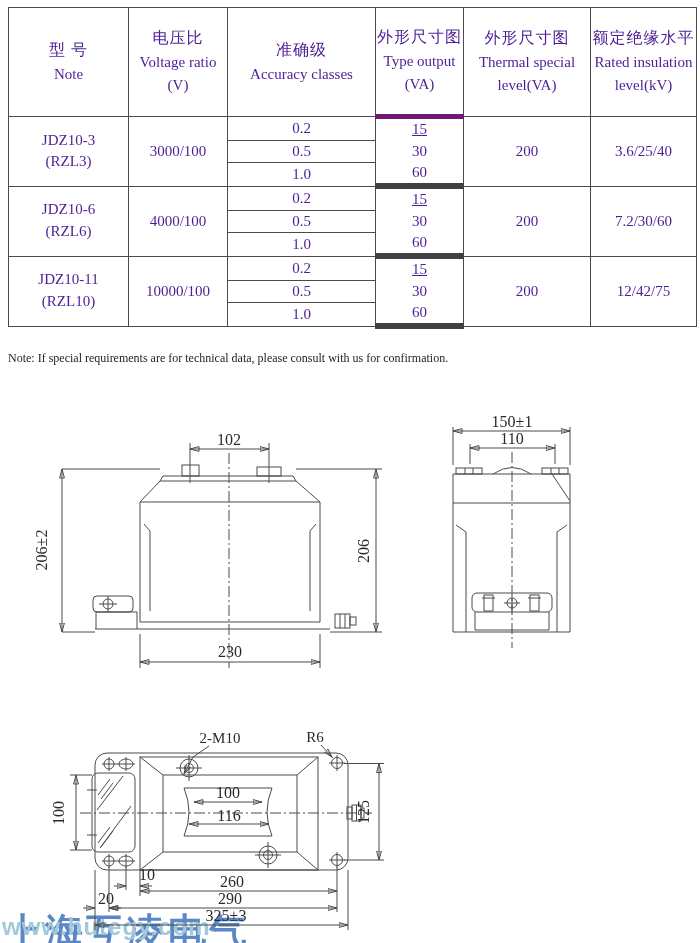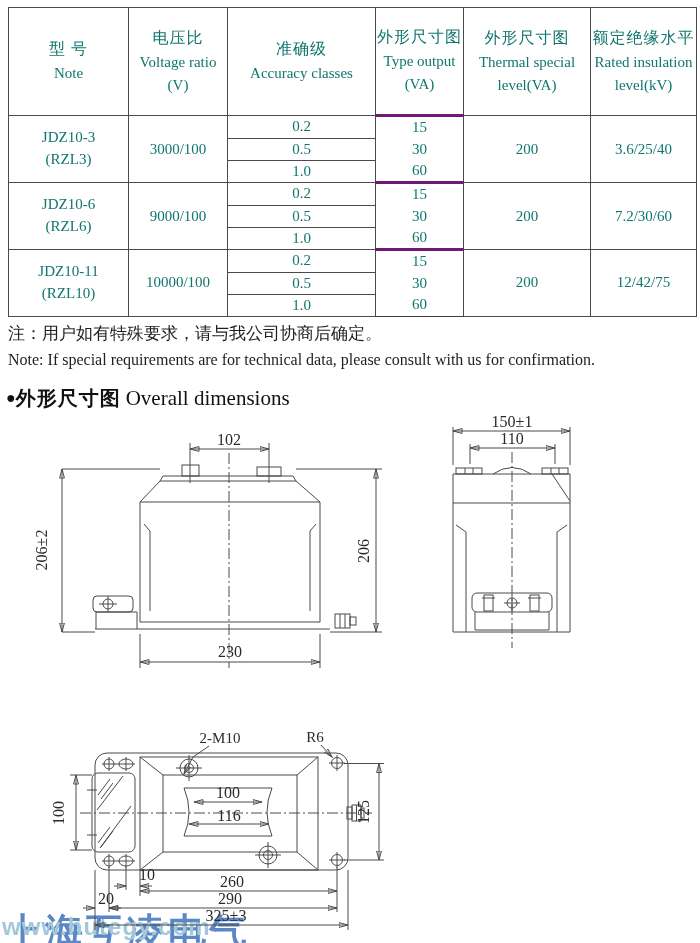--- a/index.html
+++ b/index.html
@@ -7,7 +7,7 @@
         font-family:"Liberation Serif","DejaVu Serif",serif;color:#222;}
   
   .spec-table{position:absolute;left:8px;top:7px;width:688px;border-collapse:collapse;
-              table-layout:fixed;font-size:15px;color:#0f766e;}
+              table-layout:fixed;font-size:15px;color:#4c1d95;}
   .spec-table th,.spec-table td{border:1px solid #4a4a4a;text-align:center;vertical-align:middle;
               padding:0;font-weight:normal;}
   .spec-table th{height:106px;line-height:1.55;}

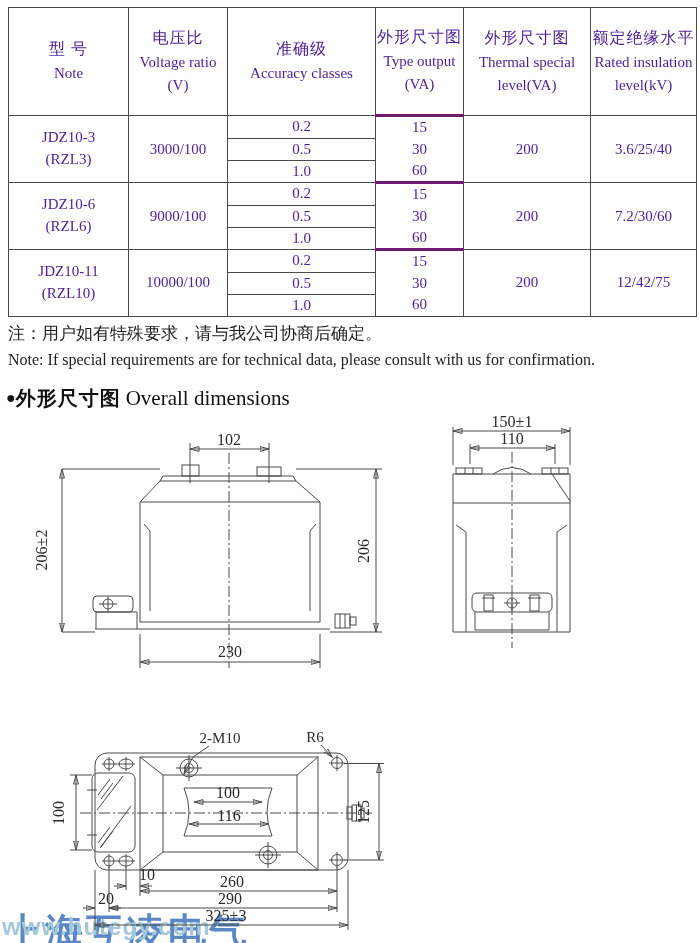--- a/index.html
+++ b/index.html
@@ -15,7 +15,7 @@
   .hdr-en{font-size:15px;}
   .t-sub td{height:21px;}
   td.out-cell{border-top:none;border-bottom:none;}
-  td.out-first{border-top:3px solid #701a75;}
+  td.out-first{border-top:5px solid #701a75;text-decoration:underline;}
   td.out-last{border-bottom:1px solid #404040;}
   .two-line{line-height:1.45;}
   

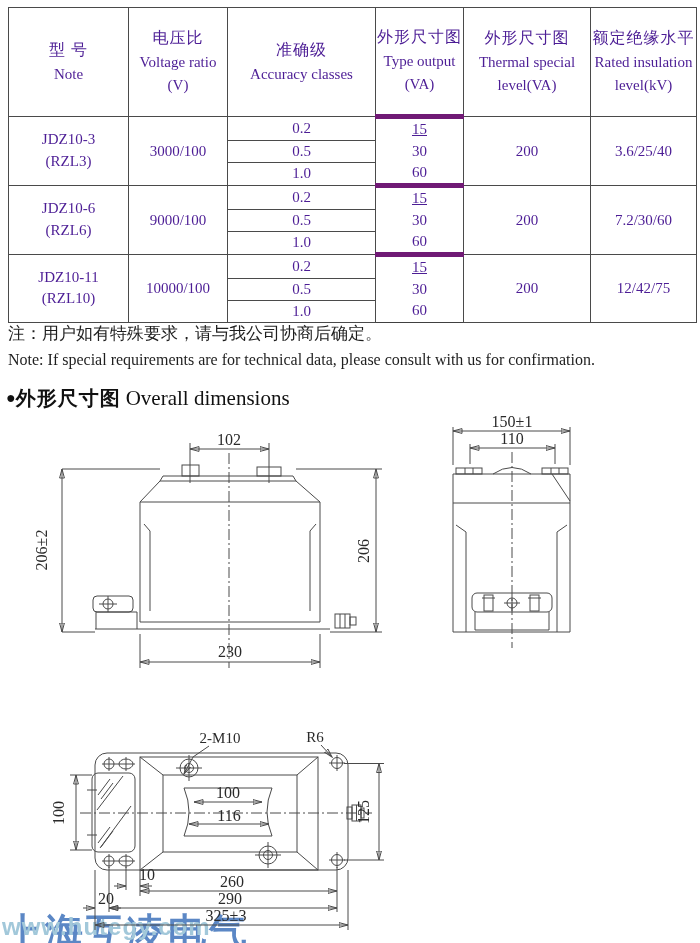--- a/index.html
+++ b/index.html
@@ -16,7 +16,7 @@
   .t-sub td{height:21px;}
   td.out-cell{border-top:none;border-bottom:none;}
   td.out-first{border-top:5px solid #701a75;text-decoration:underline;}
-  td.out-last{border-bottom:1px solid #404040;}
+  td.out-last{border-bottom:6px solid #404040;}
   .two-line{line-height:1.45;}
   
   .note-cn{position:absolute;left:8px;top:322px;font-size:17px;

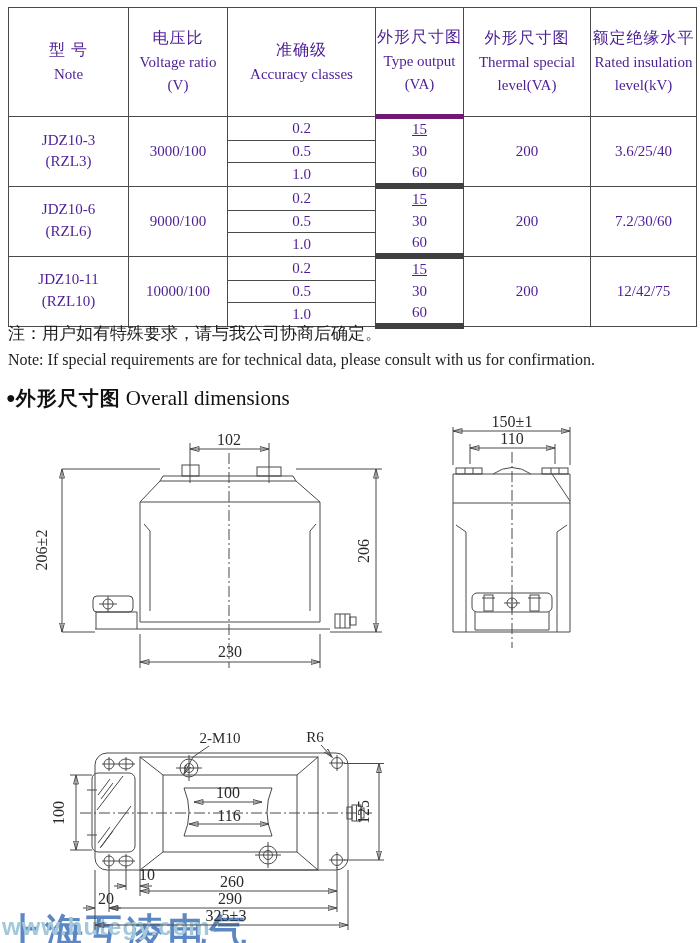--- a/index.html
+++ b/index.html
@@ -113,7 +113,7 @@
         <div>JDZ10-6</div>
         <div>(RZL6)</div>
       </td>
-      <td rowspan="3">9000/100</td>
+      <td rowspan="3">4000/100</td>
       <td>0.2</td>
       <td class="out-cell out-first">15</td>
       <td rowspan="3">200</td>

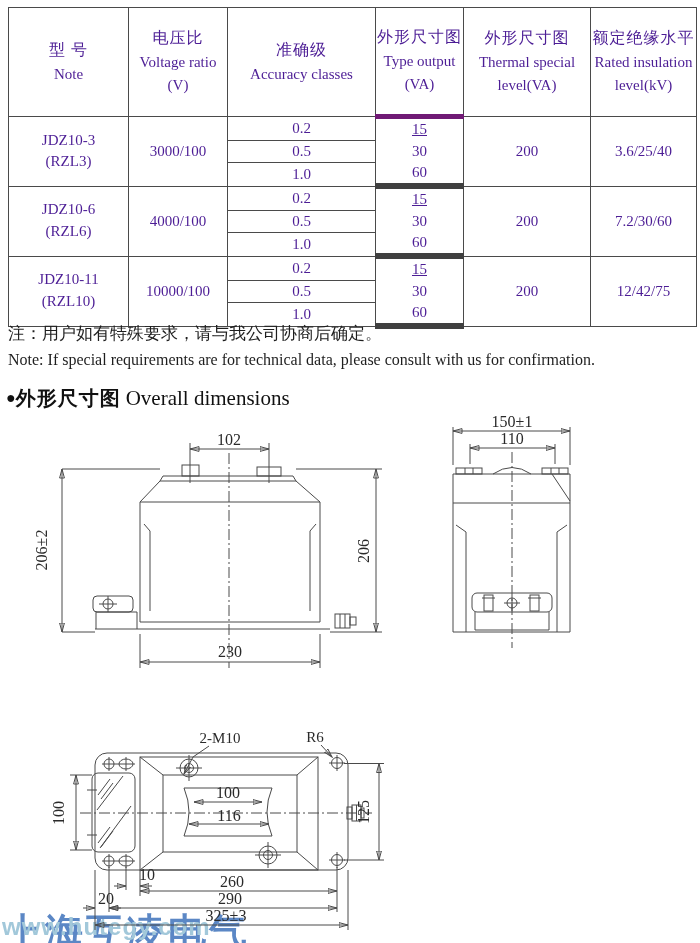--- a/index.html
+++ b/index.html
@@ -150,7 +150,6 @@
   </tbody>
     </table>
 
-  <div class="note-cn">注：用户如有特殊要求，请与我公司协商后确定。</div>
   <div class="note-en">Note: If special requirements are for technical data, please consult with us for confirmation.</div>
 
   <div class="sec-head">

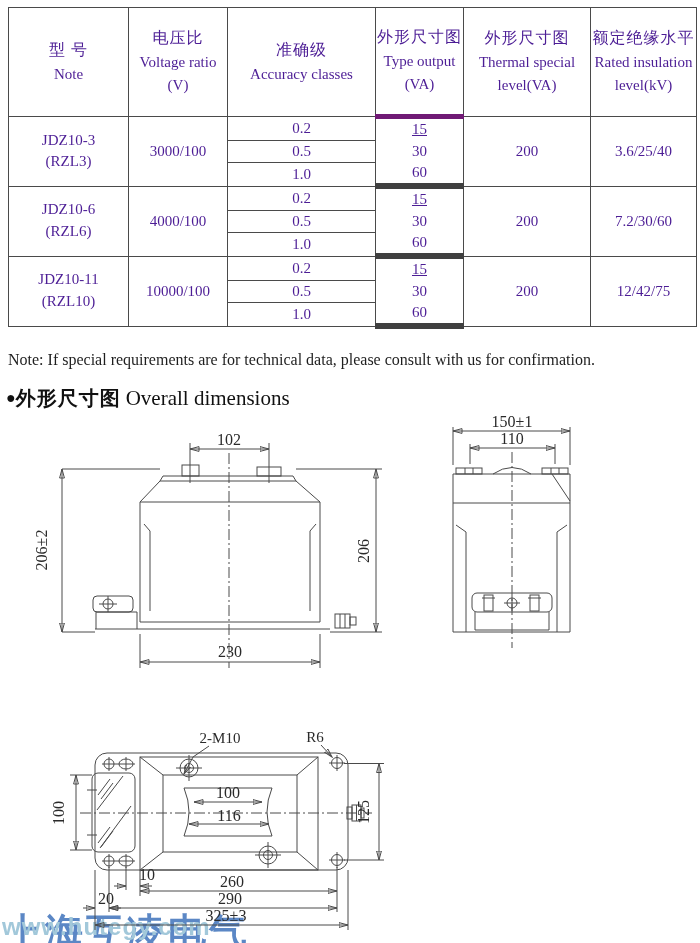--- a/index.html
+++ b/index.html
@@ -21,7 +21,7 @@
   
   .note-cn{position:absolute;left:8px;top:322px;font-size:17px;
            font-family:"Liberation Sans","DejaVu Sans",sans-serif;color:#1e1e1e;}
-  .note-en{position:absolute;left:8px;top:351px;font-size:16px;color:#1e1e1e;}
+  .note-en{position:absolute;left:8px;top:351px;font-size:12px;color:#1e1e1e;}
   .sec-head{position:absolute;left:6px;top:385px;font-size:20px;color:#111;}
   .sec-bullet{font-size:16px;vertical-align:2px;}
   .sec-cn{font-family:"Liberation Sans","DejaVu Sans",sans-serif;font-weight:600;letter-spacing:1px;}

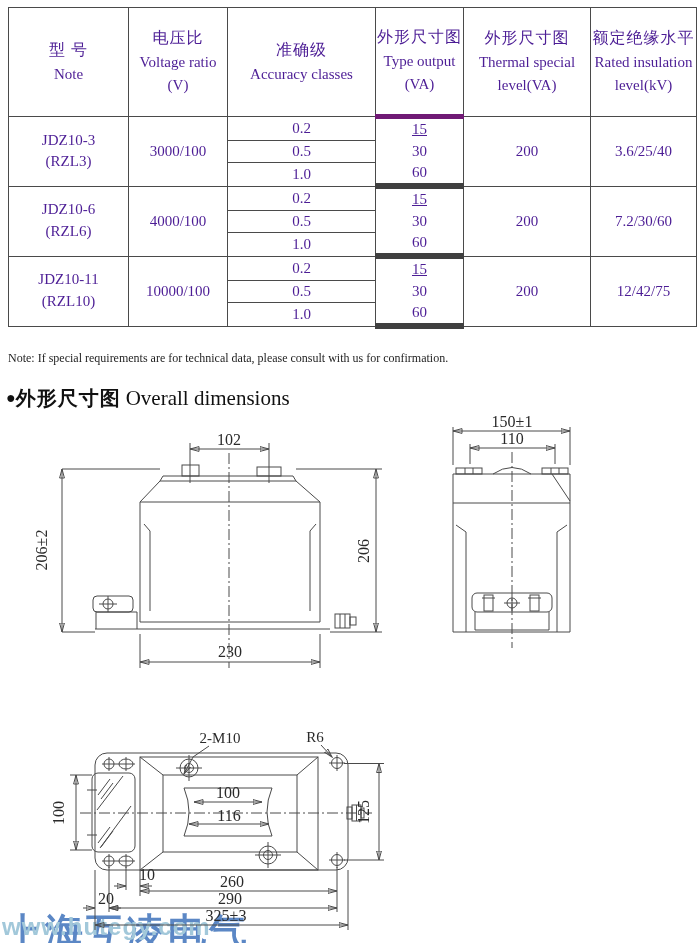--- a/index.html
+++ b/index.html
@@ -152,10 +152,6 @@
 
   <div class="note-en">Note: If special requirements are for technical data, please consult with us for confirmation.</div>
 
-  <div class="sec-head">
-    <span class="sec-bullet">●</span><span class="sec-cn">外形尺寸图</span>
-    <span class="sec-en">Overall dimensions</span>
-  </div>
 
   <div class="wm1">上海互凌电气</div>
   <div class="wm2">www.hutegy.com</div>

